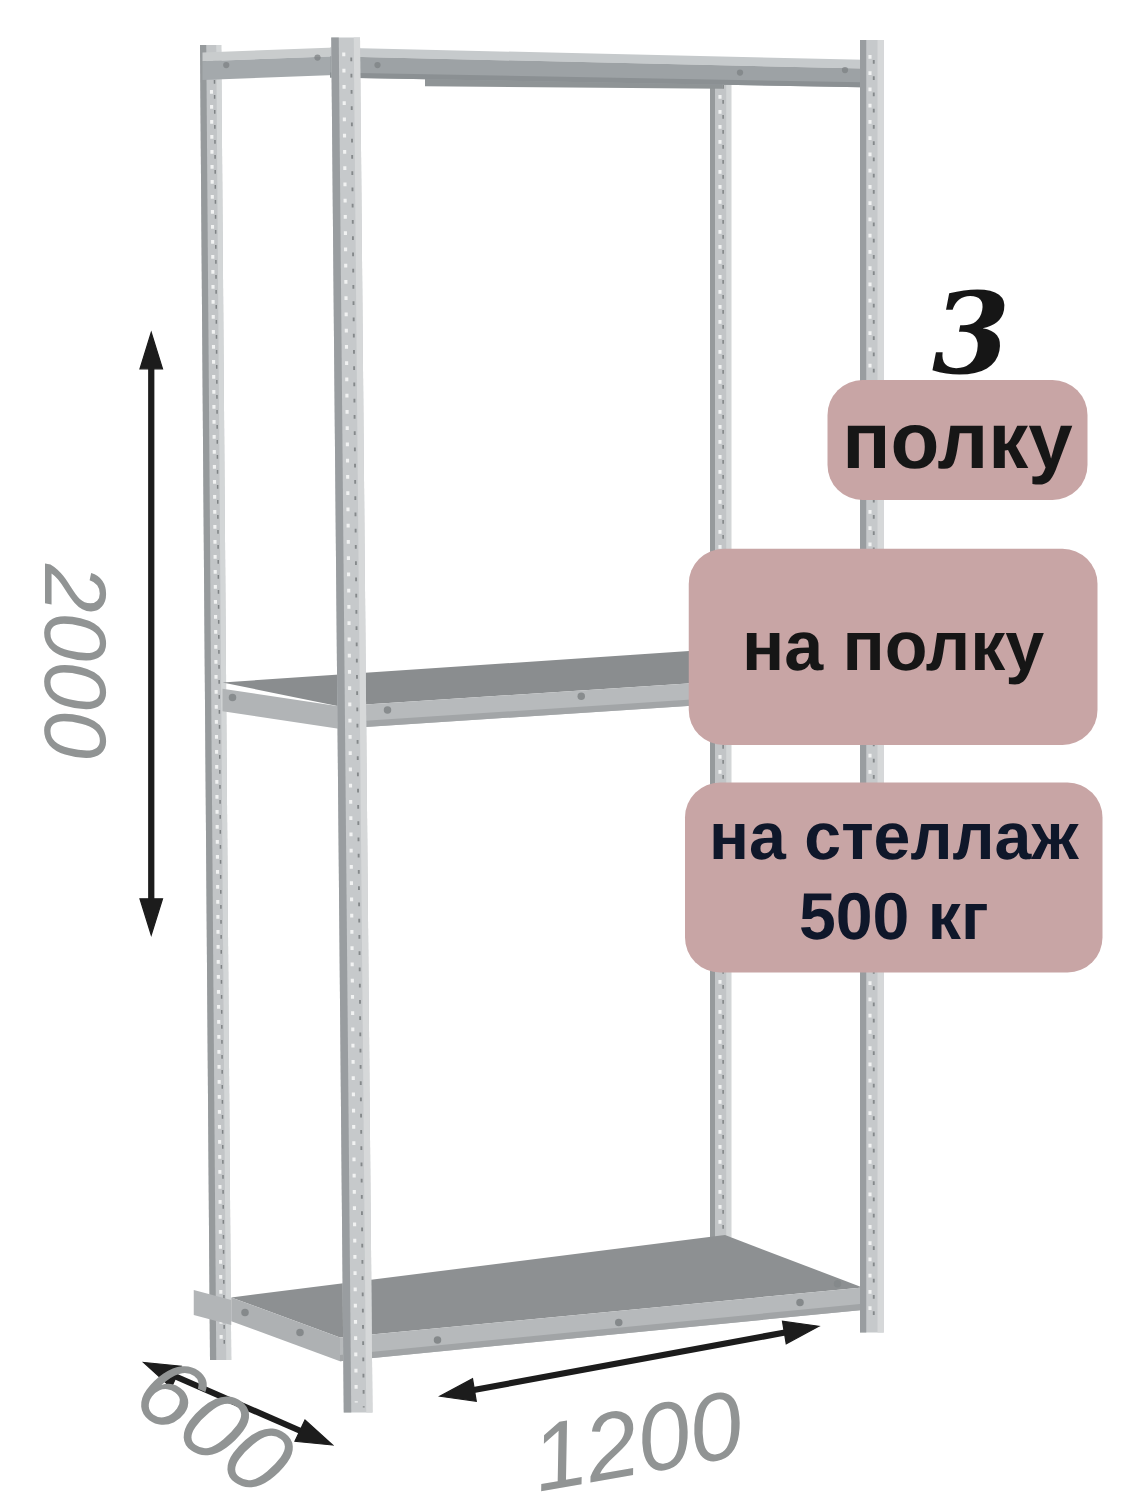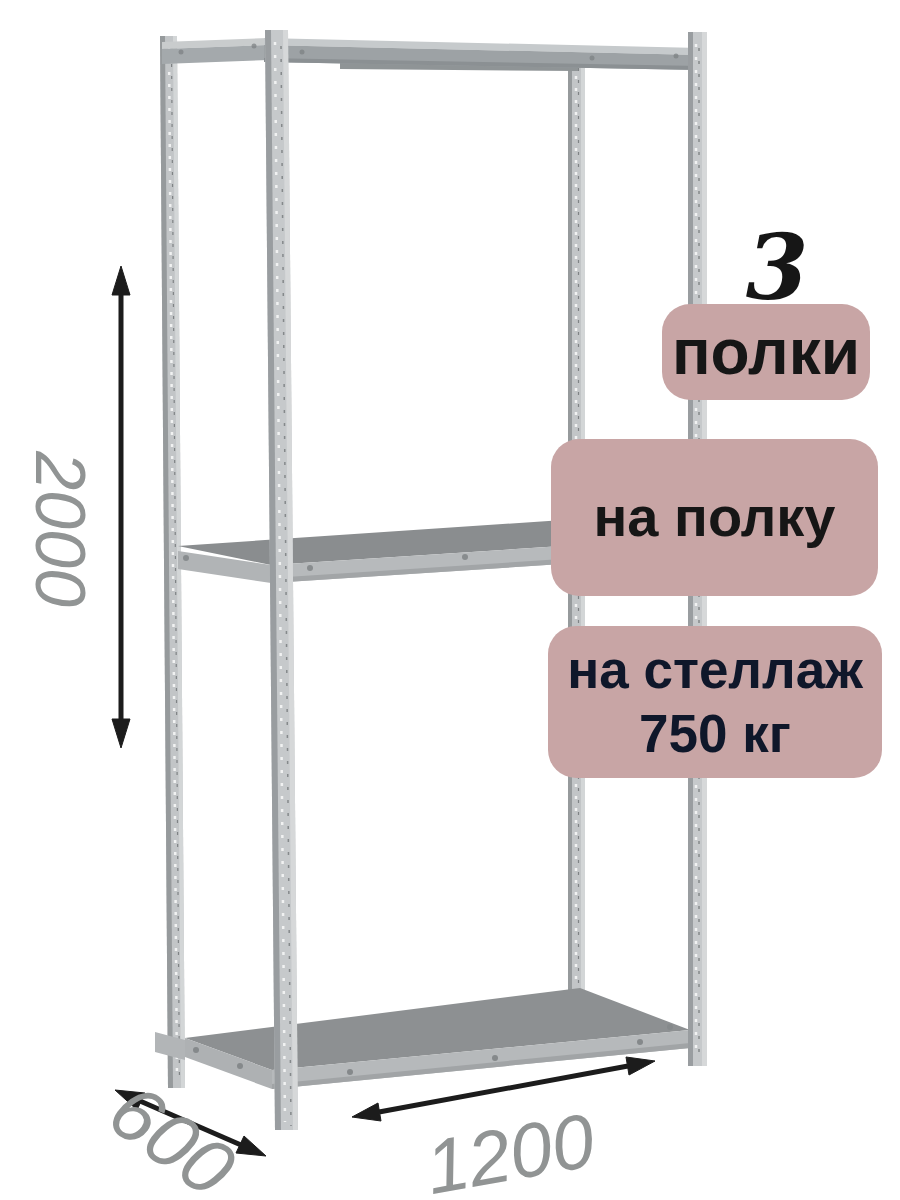--- a/index.html
+++ b/index.html
@@ -153,7 +153,7 @@
   <div class="shelf-count" style="color: rgb(22, 22, 22);">3</div>
 
   <div class="badge badge-shelves" style="background-color: rgb(200, 165, 165); color: rgb(22, 22, 22);">
-    <span>полки</span>
+    <span>полку</span>
   </div>
 
   <div class="badge badge-shelf-load" style="background-color: rgb(200, 165, 165); color: rgb(22, 22, 22);">

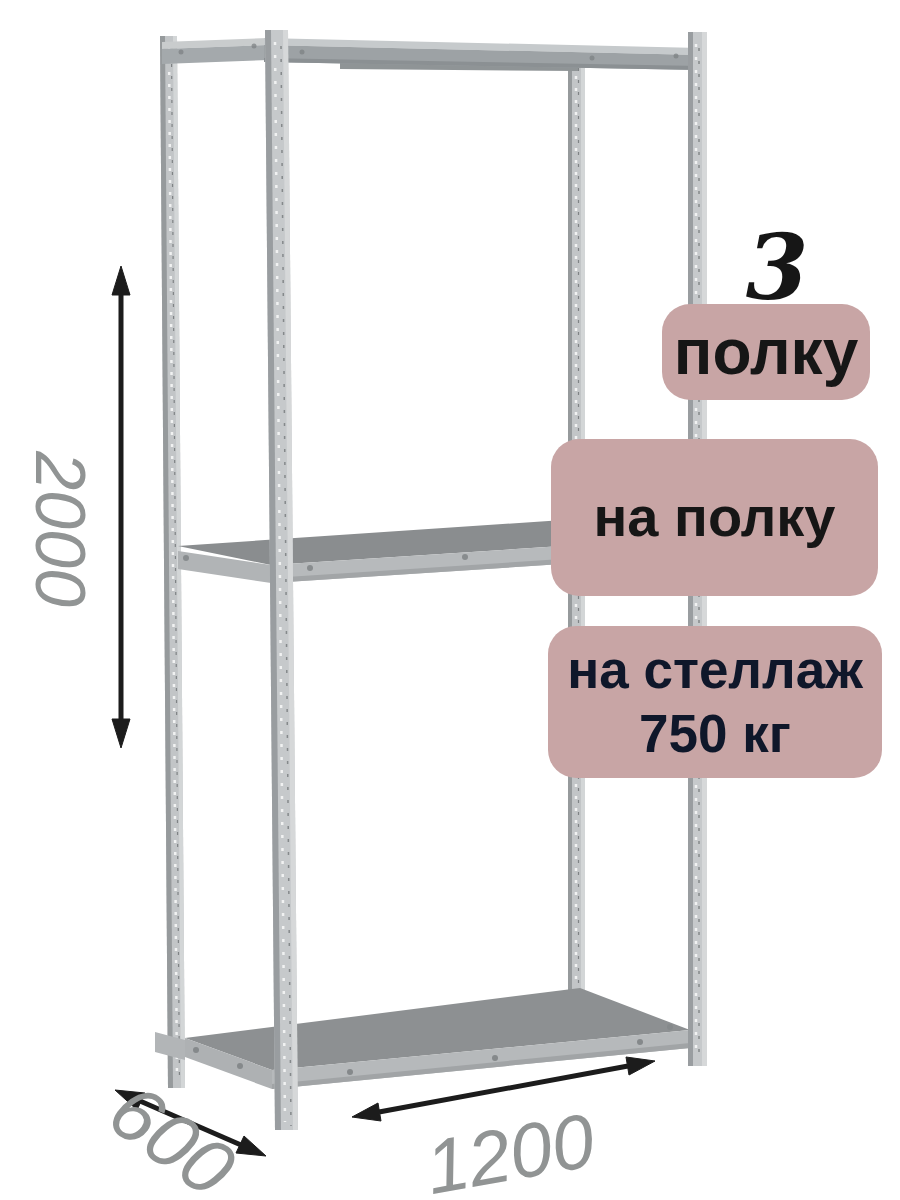--- a/index.html
+++ b/index.html
@@ -162,7 +162,7 @@
 
   <div class="badge badge-rack-load" style="background-color: rgb(200, 165, 165); color: #0f172a;">
     <span>на стеллаж</span>
-    <span>750 кг</span>
+    <span>500 кг</span>
   </div>
 
 </div>

